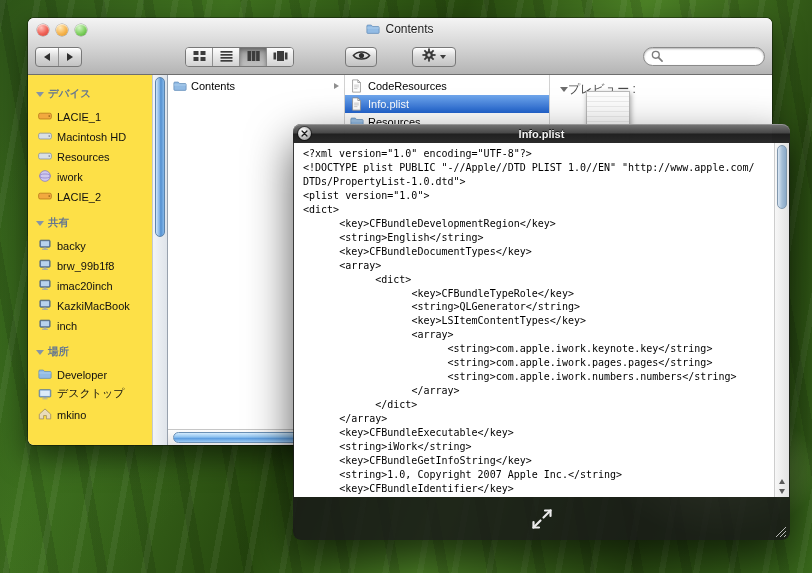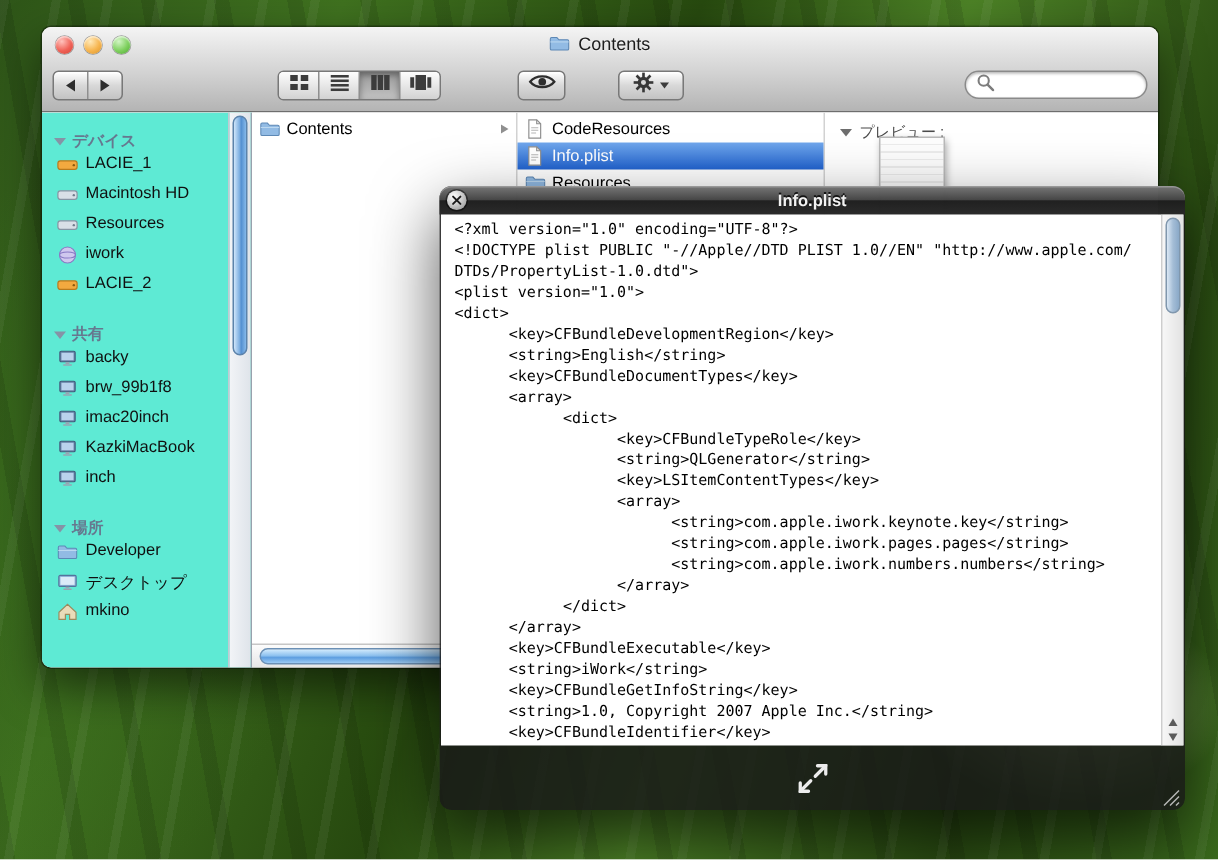--- a/index.html
+++ b/index.html
@@ -53,7 +53,7 @@
   .main{position:absolute;top:57px;left:0;right:0;bottom:0;display:flex;border-radius:0 0 6px 6px;overflow:hidden;}
 
   
-  .sidebar{position:relative;width:140px;flex:none;background:#5eead4;border-right:1px solid #98a1ad;
+  .sidebar{position:relative;width:140px;flex:none;background:#fde047;border-right:1px solid #98a1ad;
       box-sizing:border-box;padding-top:8px;font-size:11px;}
   .sb-header{height:18px;margin-top:2px;display:flex;align-items:center;gap:4px;padding-left:8px;
       color:#66788f;font-weight:bold;font-size:10.5px;}

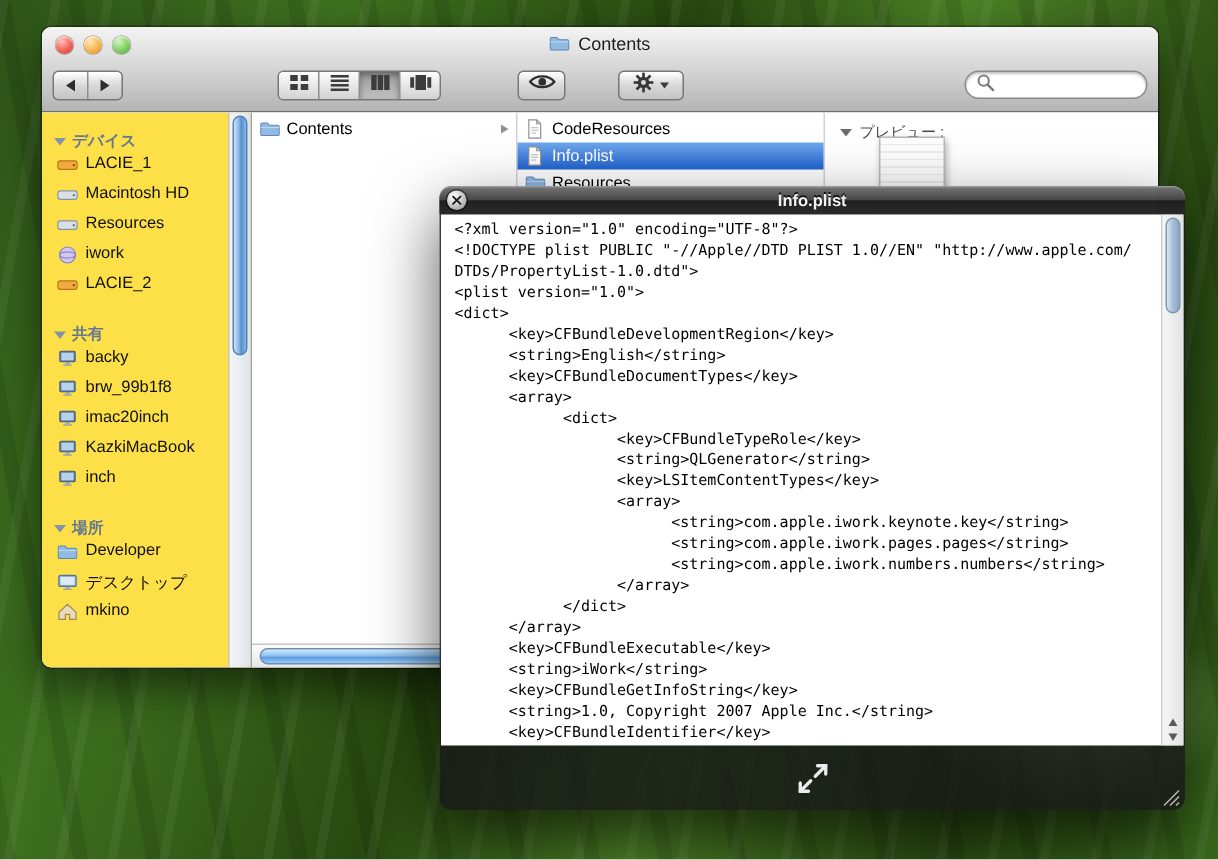--- a/index.html
+++ b/index.html
@@ -76,7 +76,7 @@
   .crow.selected{background:linear-gradient(#70a7ec,#2163cf);color:#fff;}
   .cicon{width:14px;height:14px;flex:none;display:inline-flex;}
   .crow .spacer{margin-left:auto;}
-  .col3-header{display:flex;align-items:center;gap:5px;padding:6px 0 0 10px;font-size:10px;color:#4a4a4a;}
+  .col3-header{display:flex;align-items:center;padding:6px 0 0 10px;font-size:12px;color:#4a4a4a;}
   .preview-thumb{position:absolute;left:36px;top:16px;width:42px;height:50px;border:1px solid #b9b9b9;
       background:repeating-linear-gradient(180deg,#fdfdfd 0 4px,#ececec 4px 5px);box-shadow:1px 2px 5px rgba(0,0,0,.35);}
 

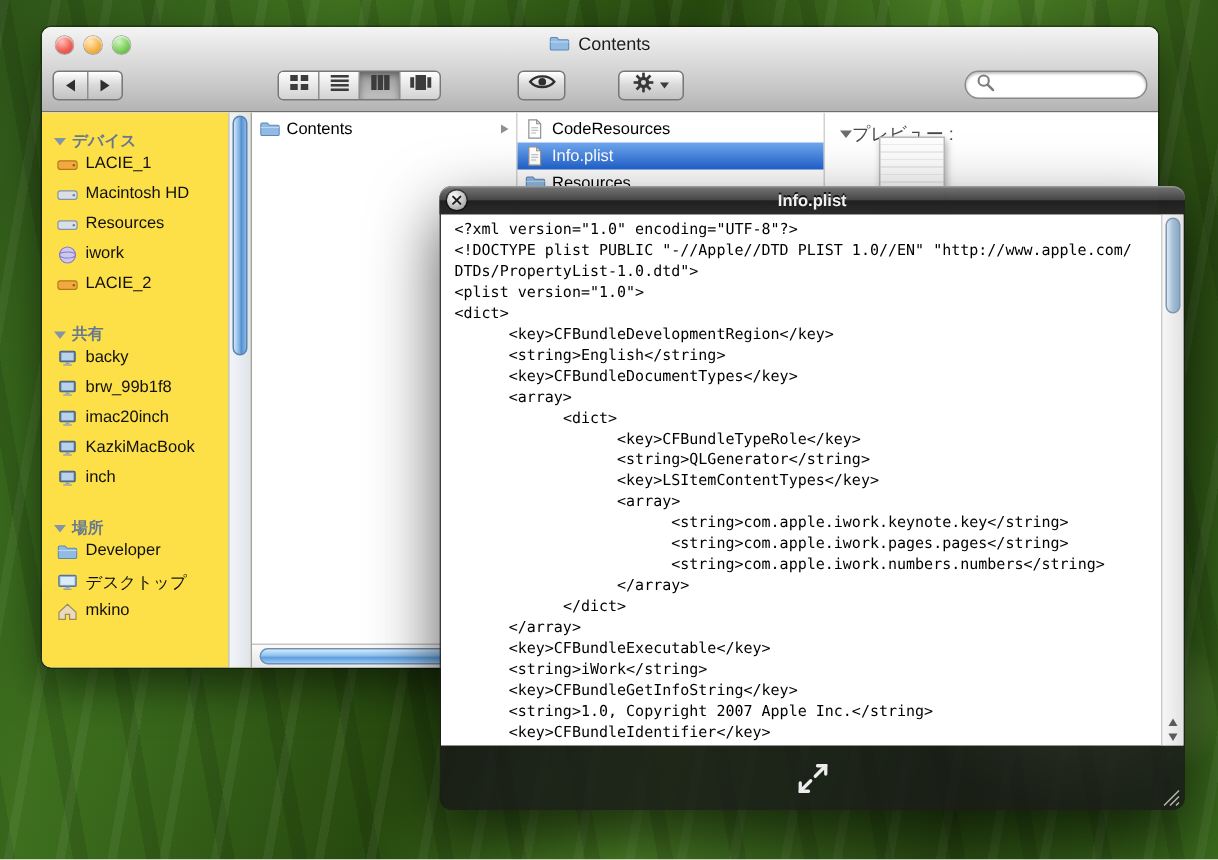--- a/index.html
+++ b/index.html
@@ -57,7 +57,7 @@
       box-sizing:border-box;padding-top:8px;font-size:11px;}
   .sb-header{height:18px;margin-top:2px;display:flex;align-items:center;gap:4px;padding-left:8px;
       color:#66788f;font-weight:bold;font-size:10.5px;}
-  .sb-item{height:20px;display:flex;align-items:flex-start;gap:5px;padding-left:10px;color:#101010;white-space:nowrap;}
+  .sb-item{height:20px;display:flex;align-items:flex-end;gap:5px;padding-left:10px;color:#101010;white-space:nowrap;}
   .sb-icon{width:14px;height:14px;flex:none;display:inline-flex;}
   .sb-gap{height:9px;}
   .sb-scrollbar{position:absolute;top:0;right:0;bottom:0;width:15px;

